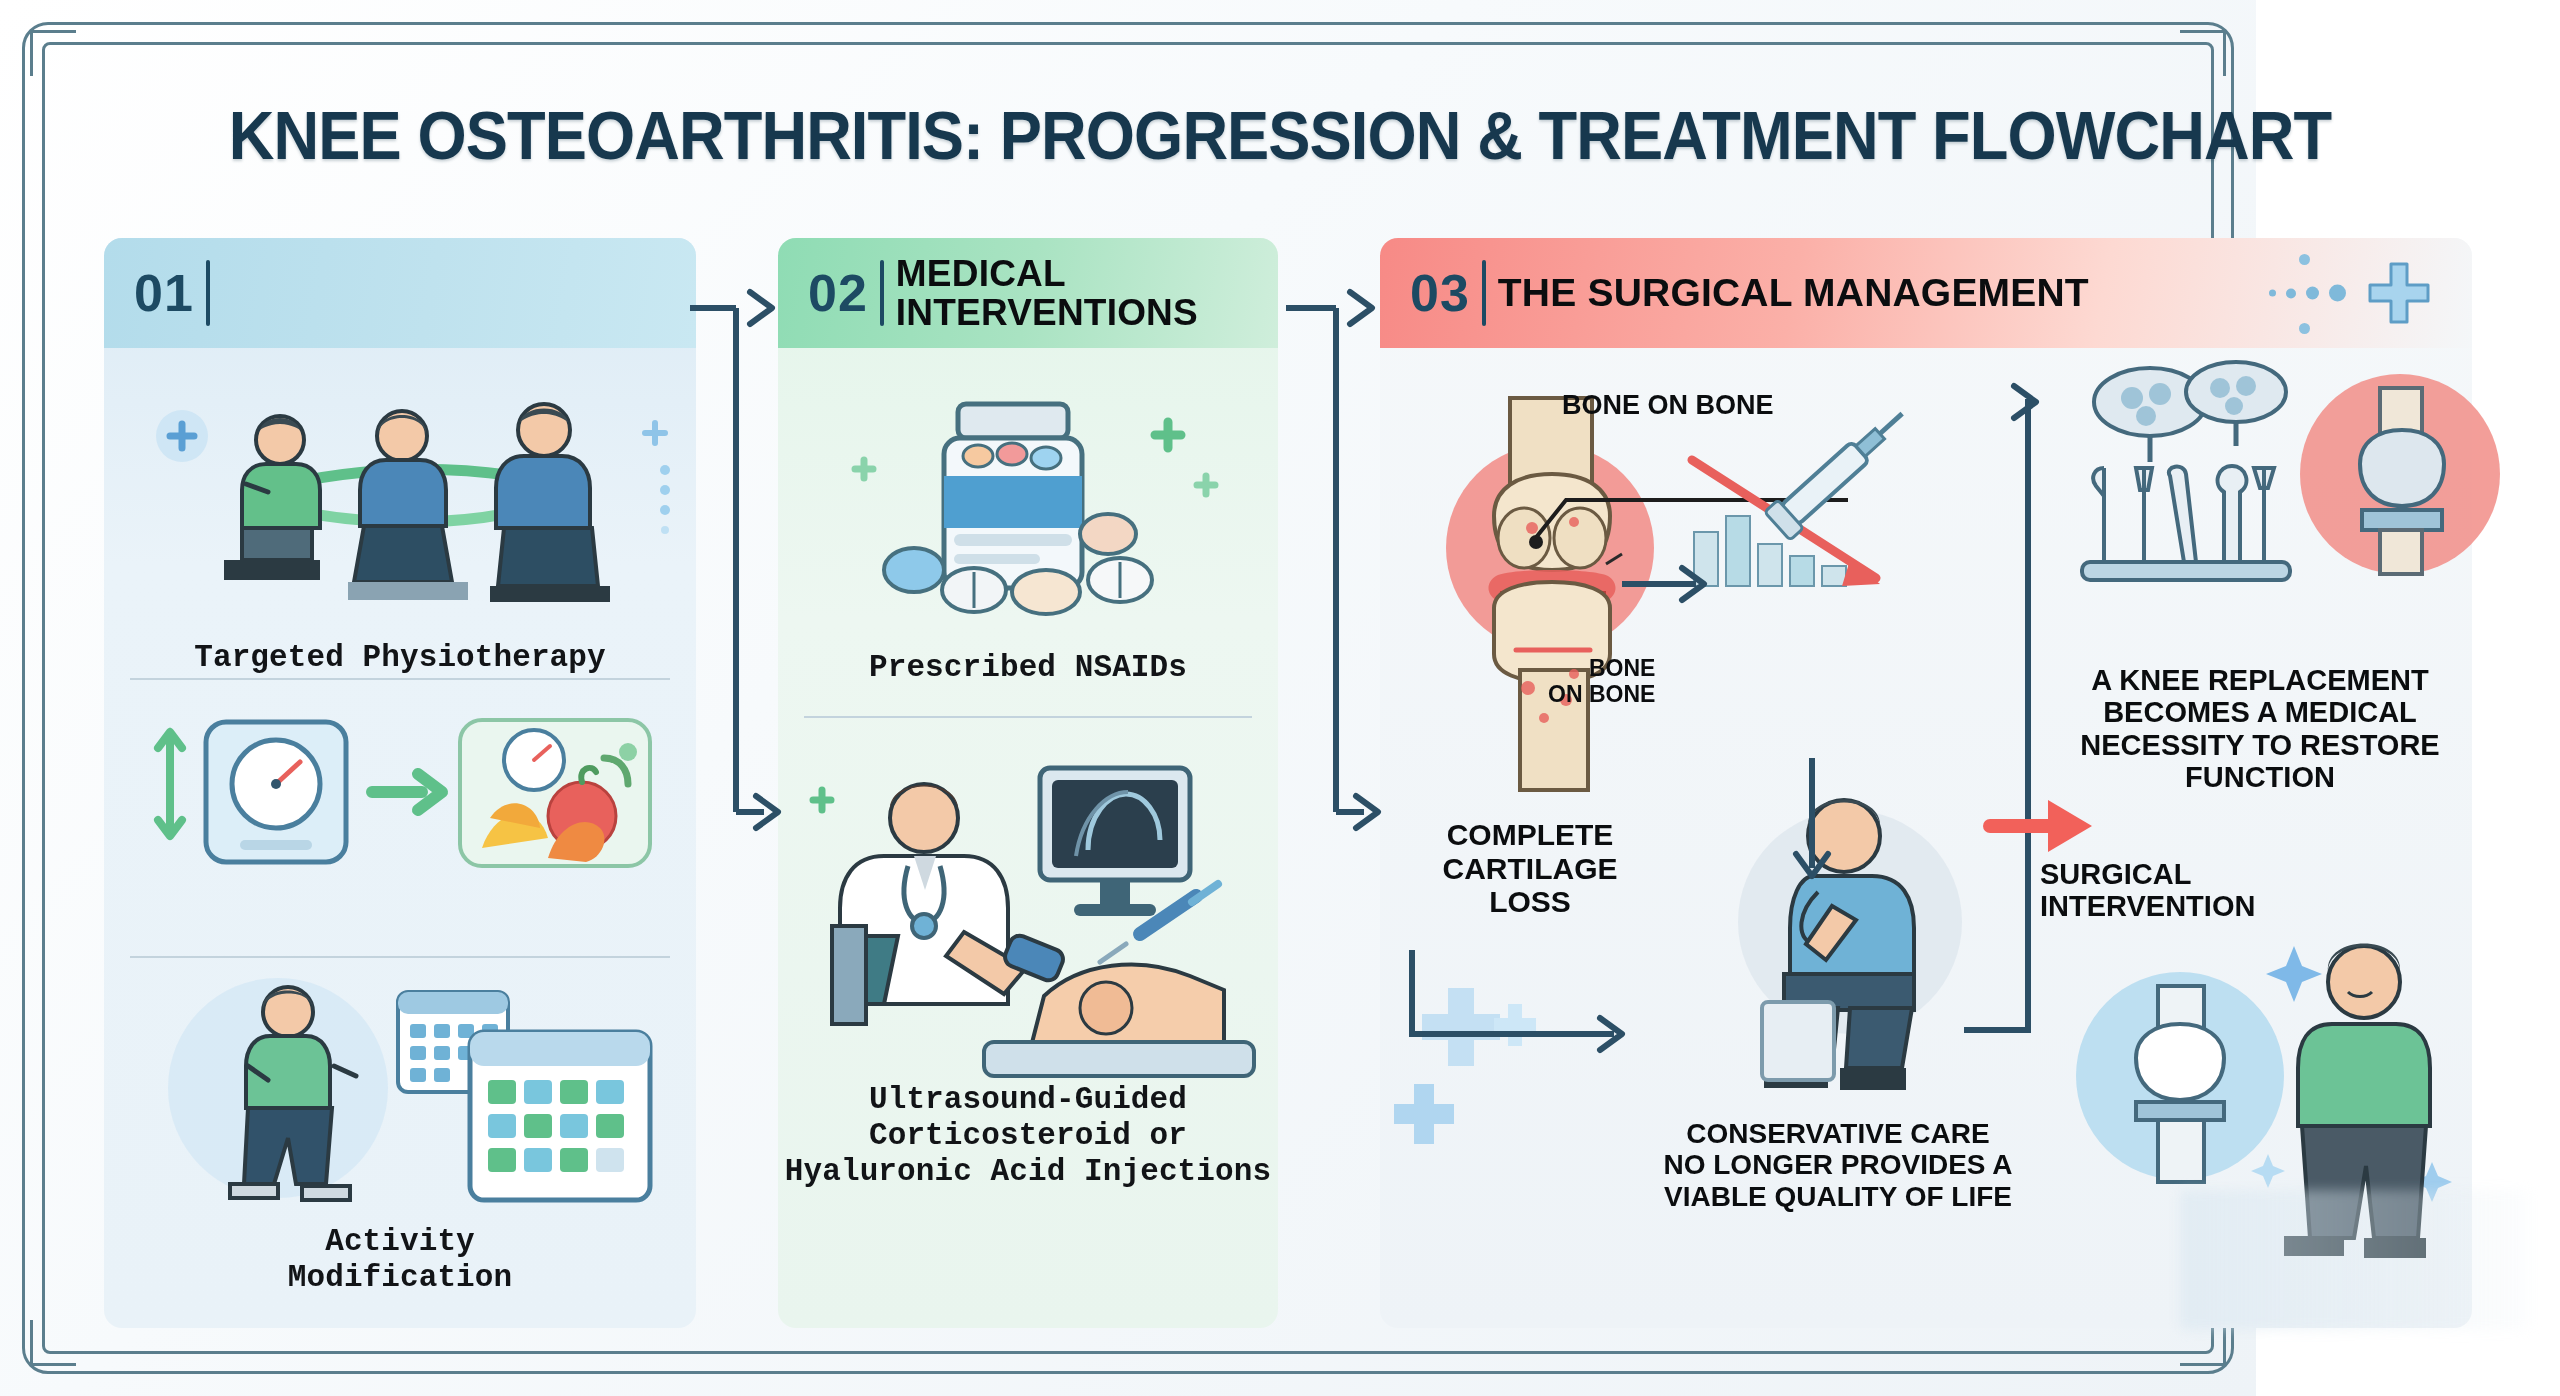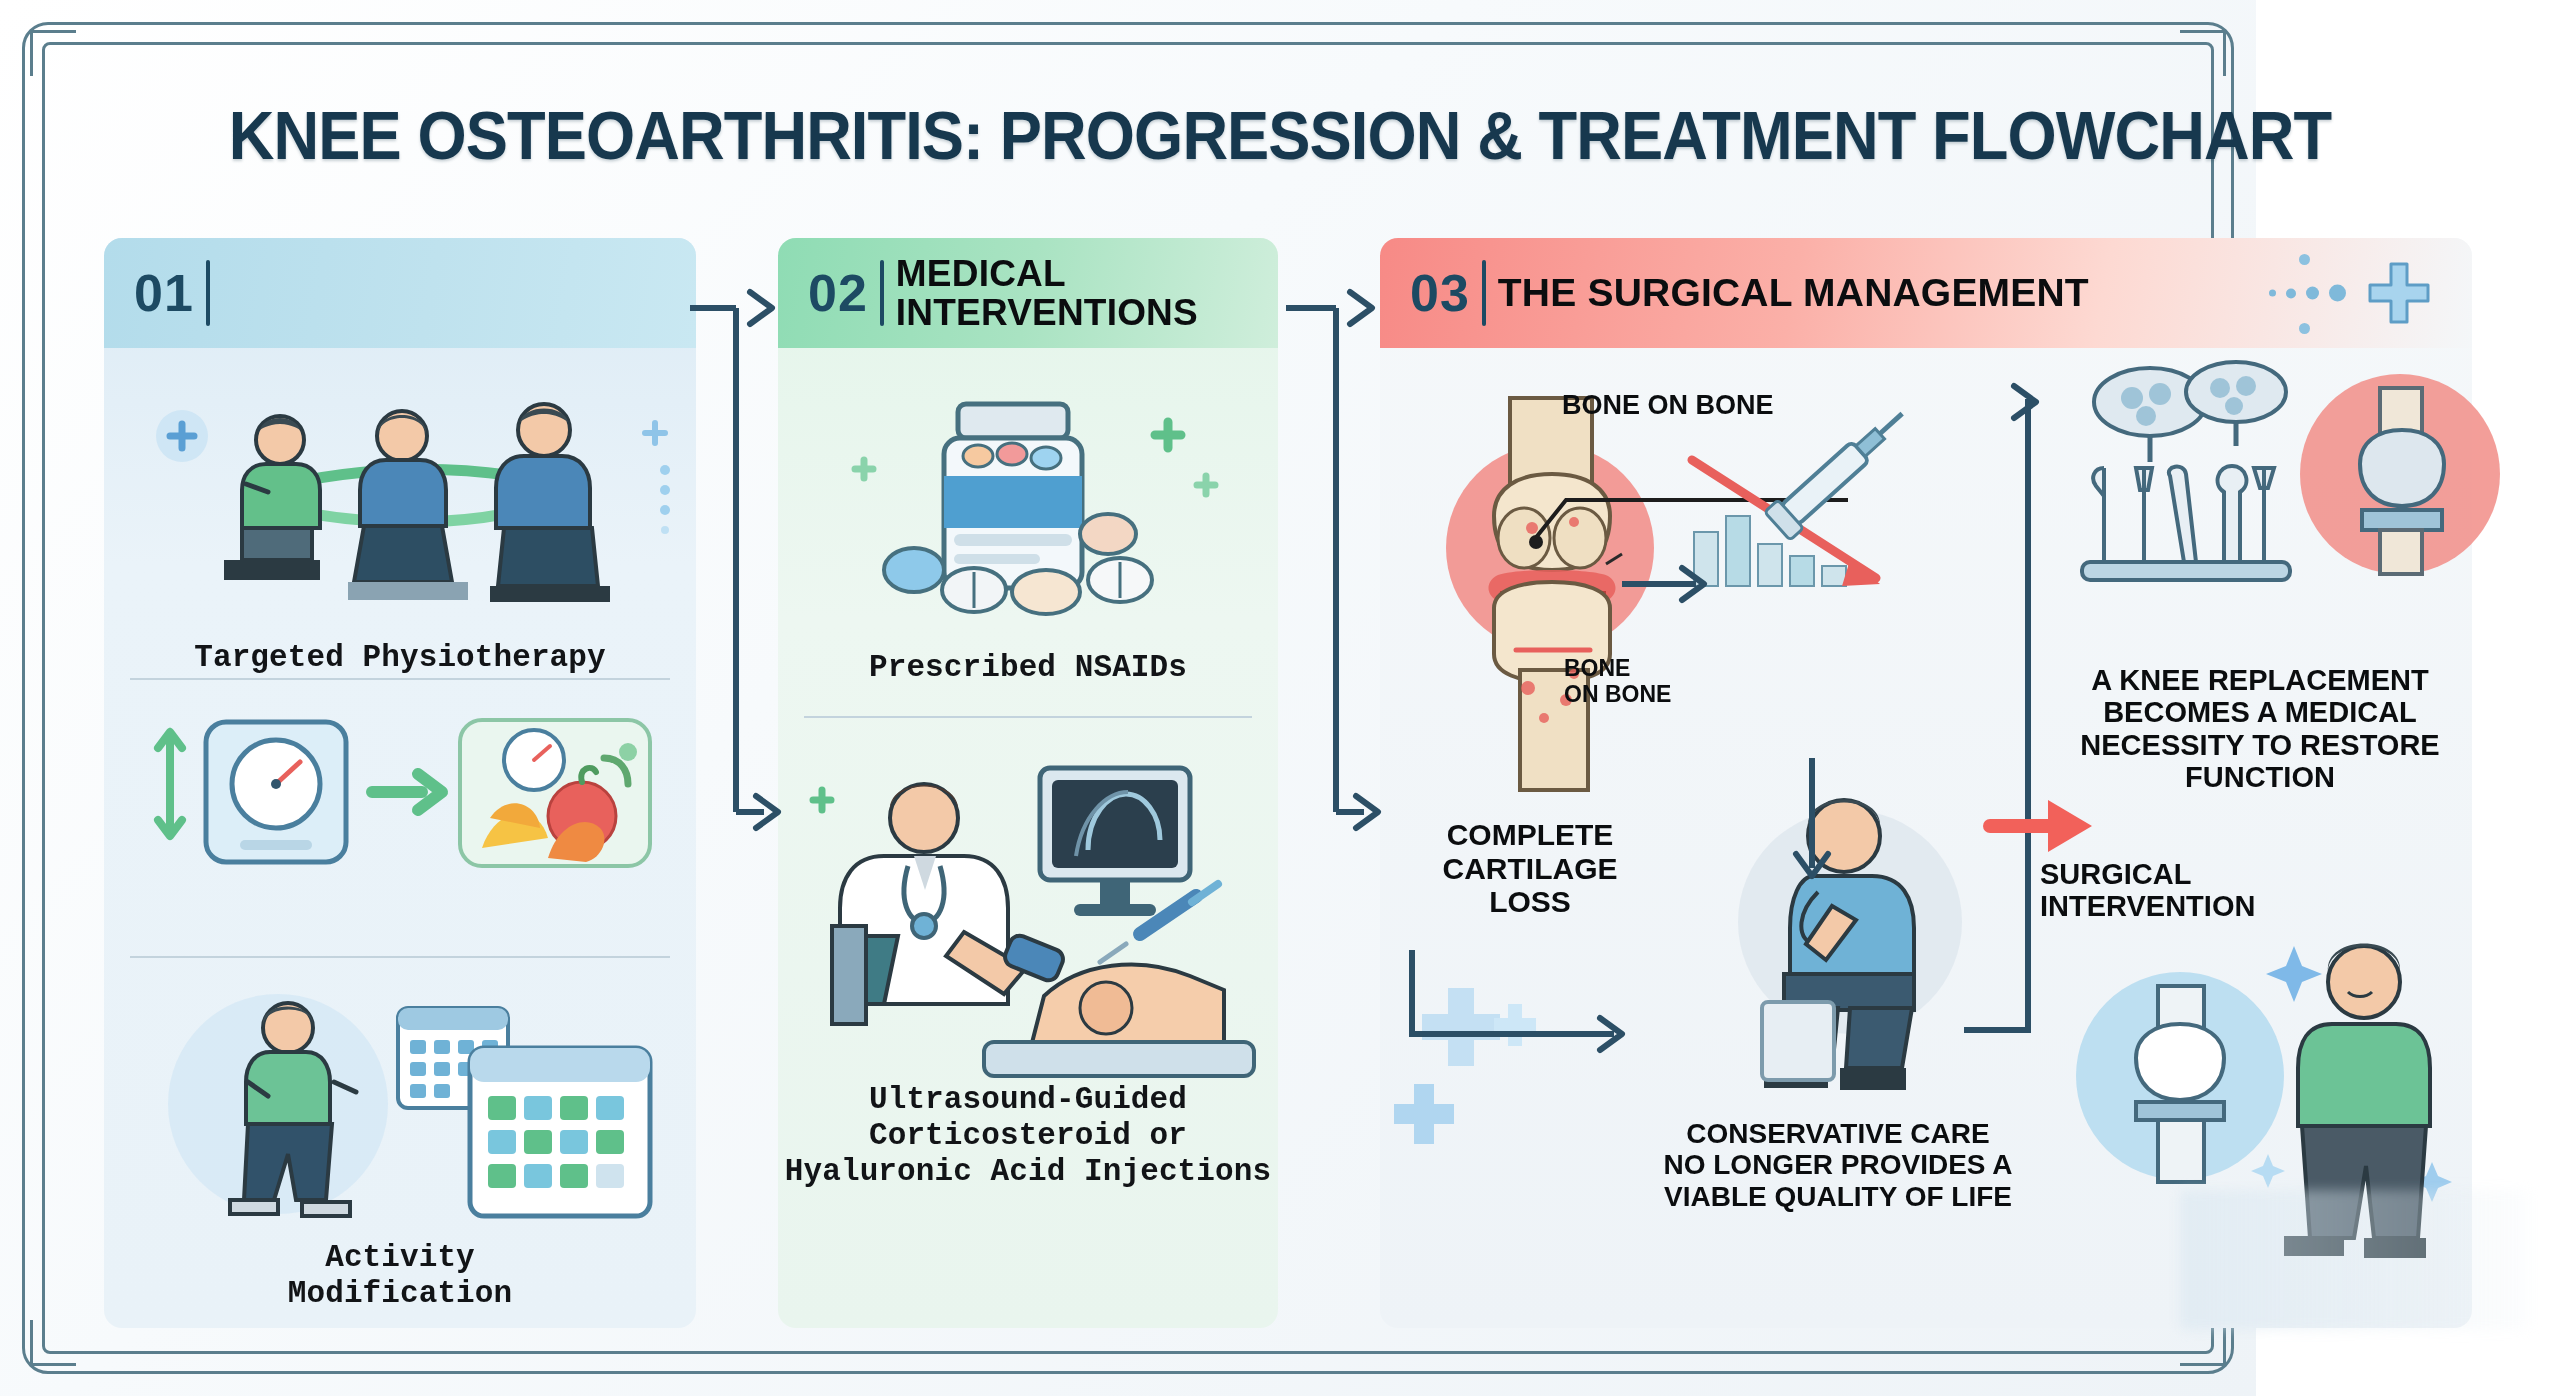--- a/index.html
+++ b/index.html
@@ -373,7 +373,7 @@
       <circle cx="6" cy="118" r="7" fill="#1d1d1d"></circle>
     </svg>
 
-    <div class="caps" style="left:184px;top:418px;font-size:23px;text-align:left">BONE
+    <div class="caps" style="left:168px;top:418px;font-size:23px;text-align:right">BONE
 ON BONE</div>
 
     <div class="caps" style="left:0px;top:580px;width:300px;font-size:30px">COMPLETE

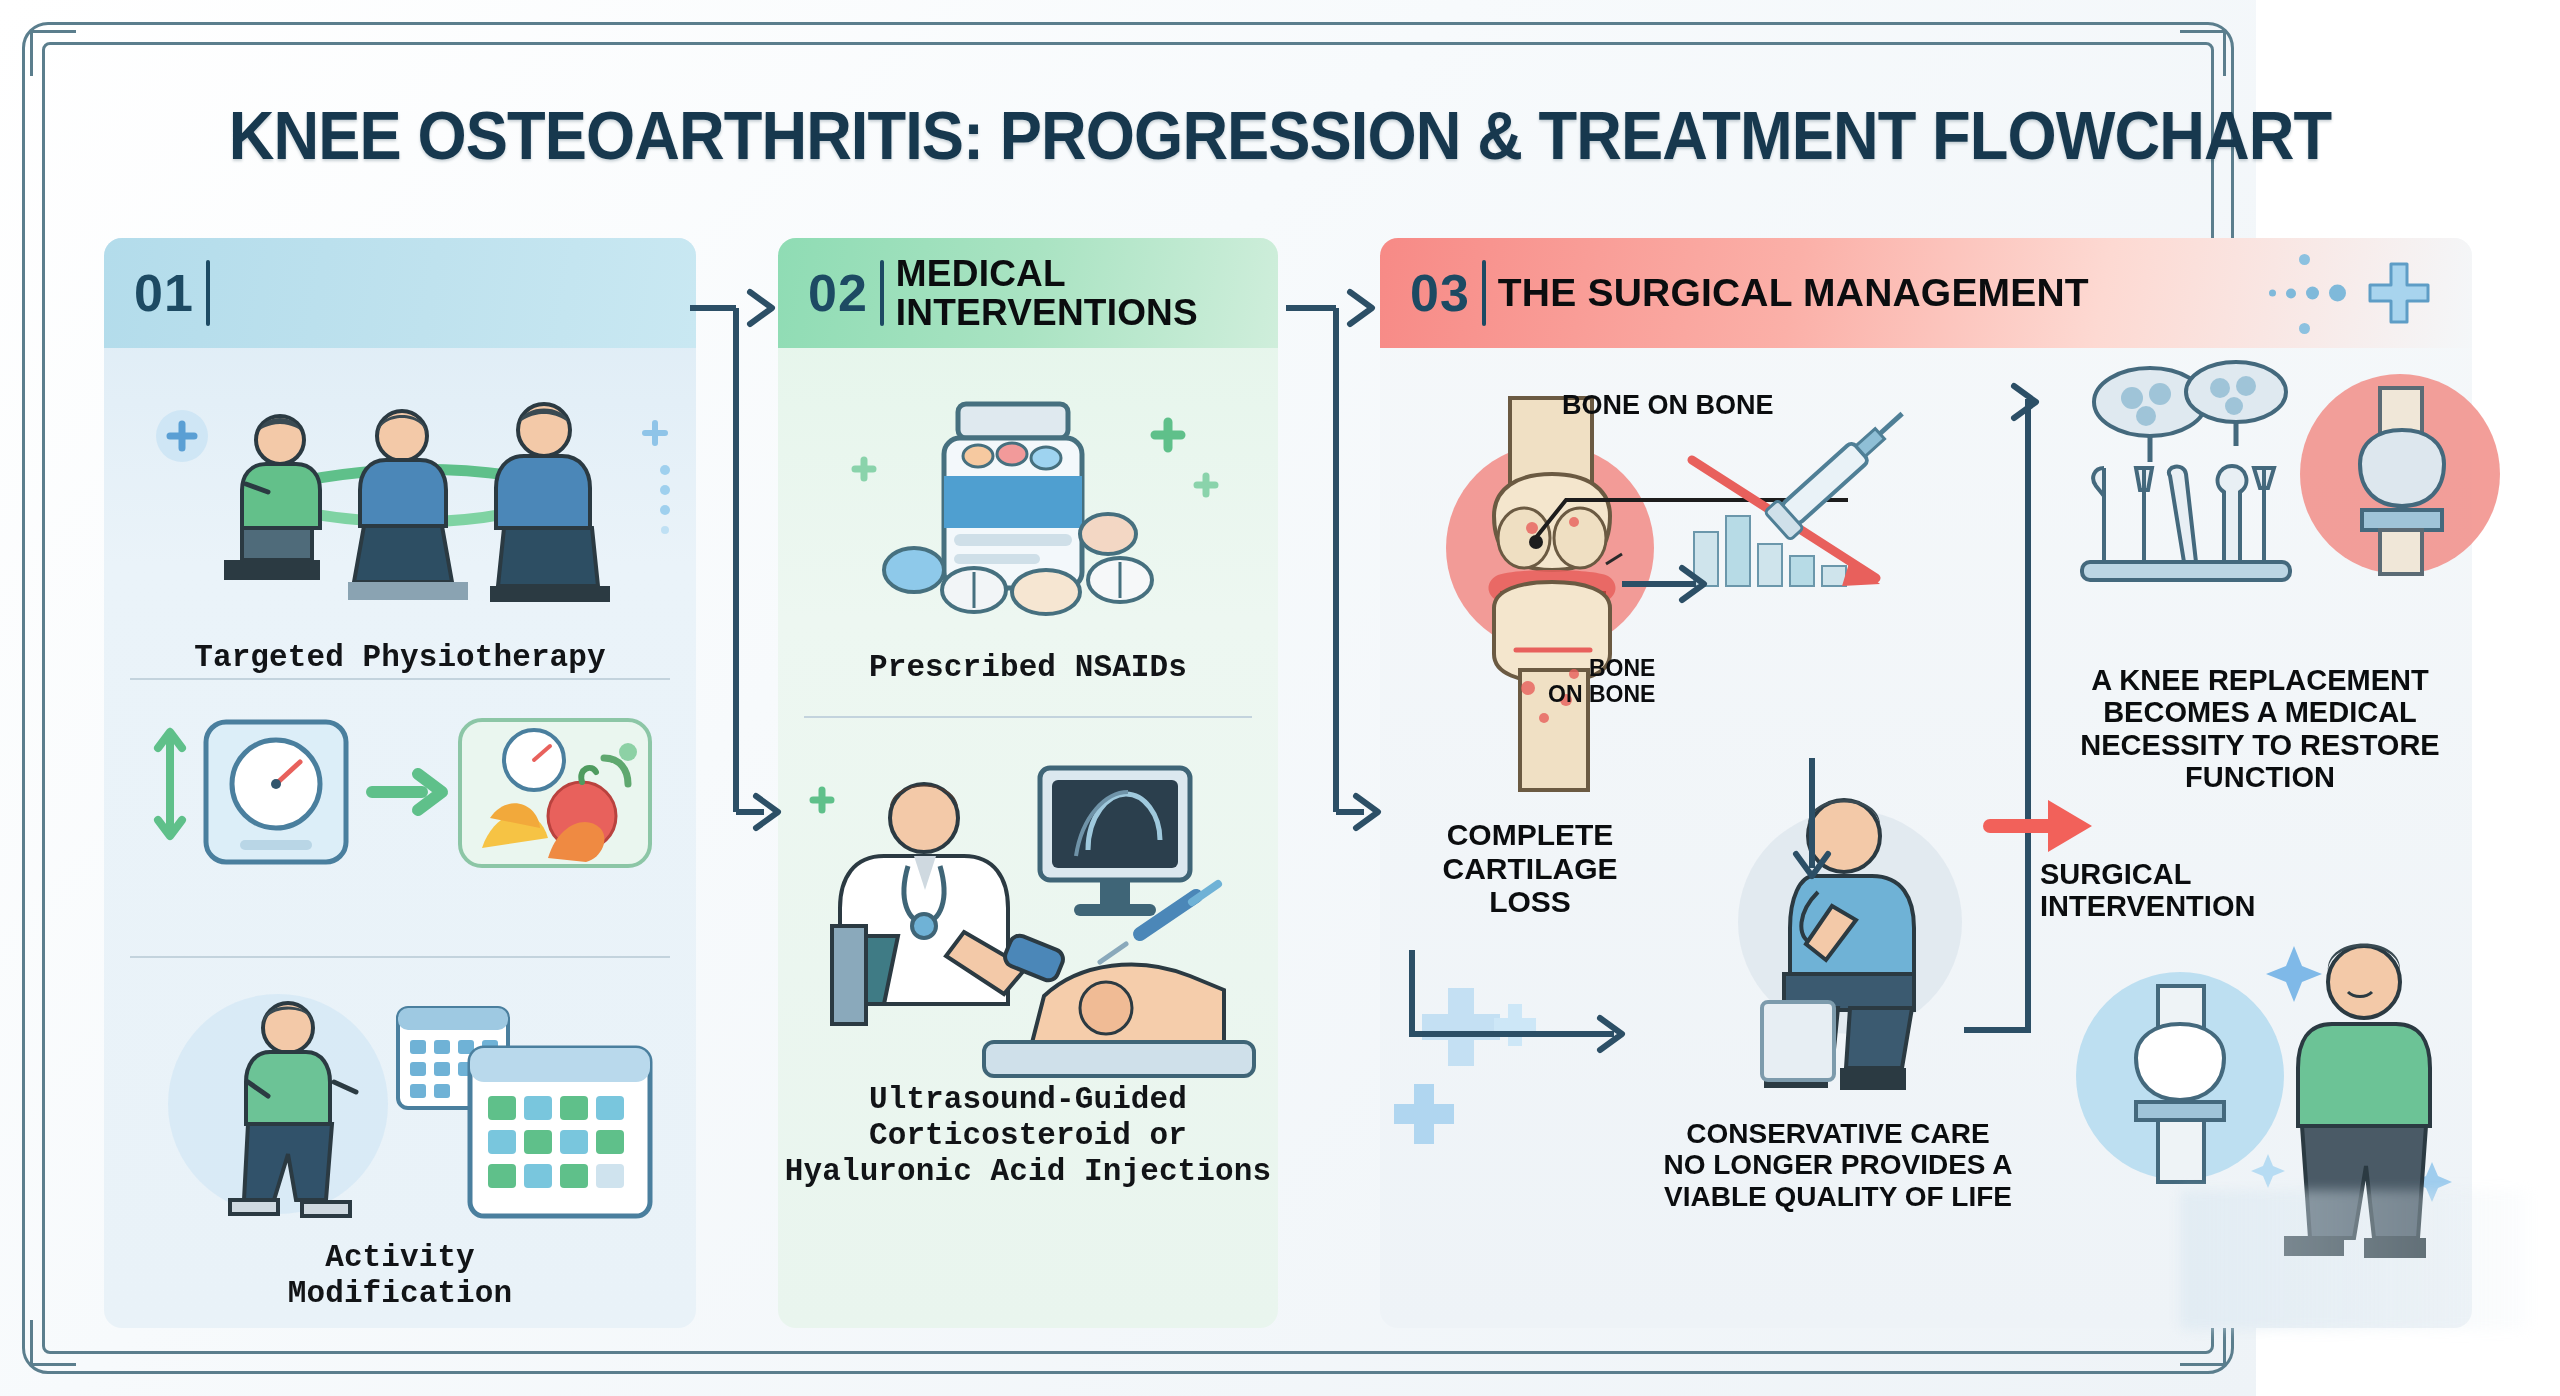--- a/index.html
+++ b/index.html
@@ -188,7 +188,7 @@
     </div>
     <div class="divider" style="top:718px"></div>
 
-    <div class="item" style="top:748px">
+    <div class="item" style="top:732px">
       <div class="item-art" style="width:540px;height:250px">
         <svg width="540" height="250" viewBox="0 0 540 250">
           <circle cx="148" cy="118" r="110" fill="#d6e9f6" opacity=".85"></circle>

